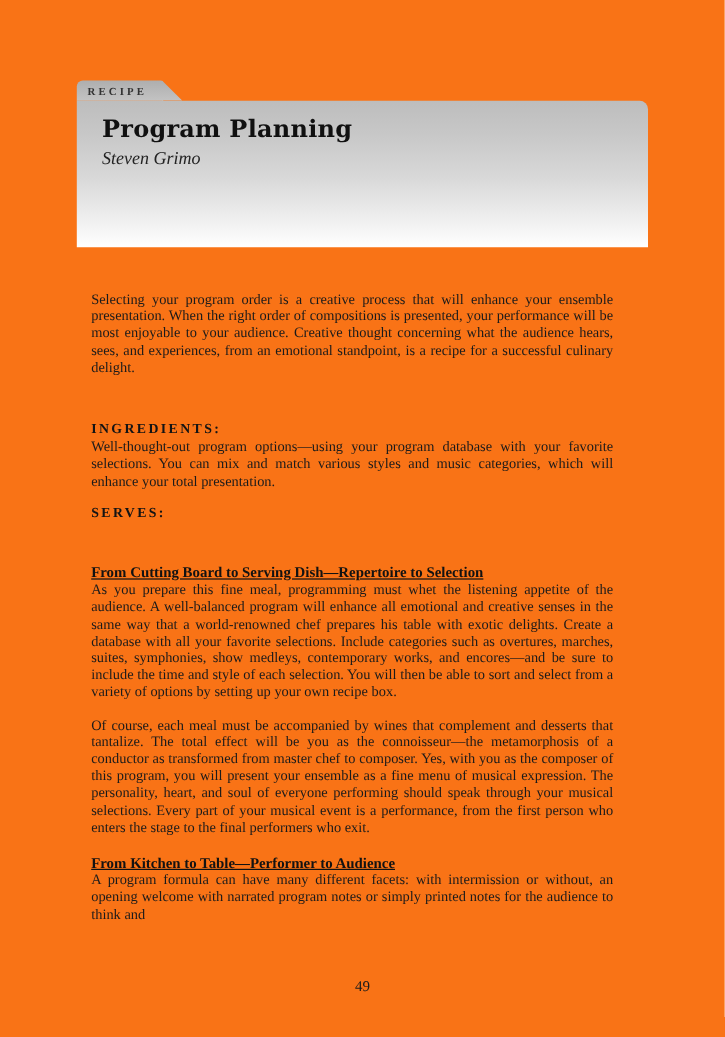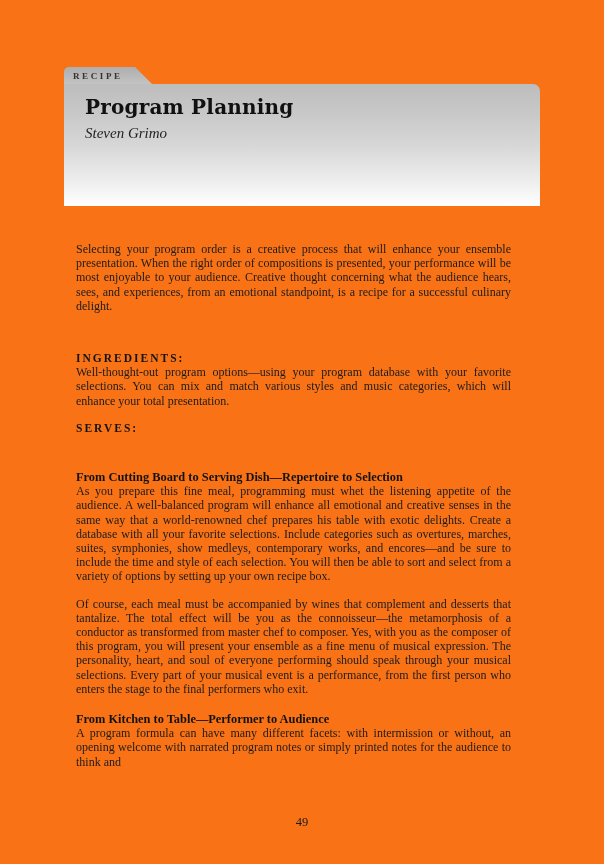--- a/index.html
+++ b/index.html
@@ -104,6 +104,7 @@
     font-size: 12.4px;
     color: #121212;
     text-align: left;
+    text-decoration: underline;
   }
   .page-number {
     position: absolute;

